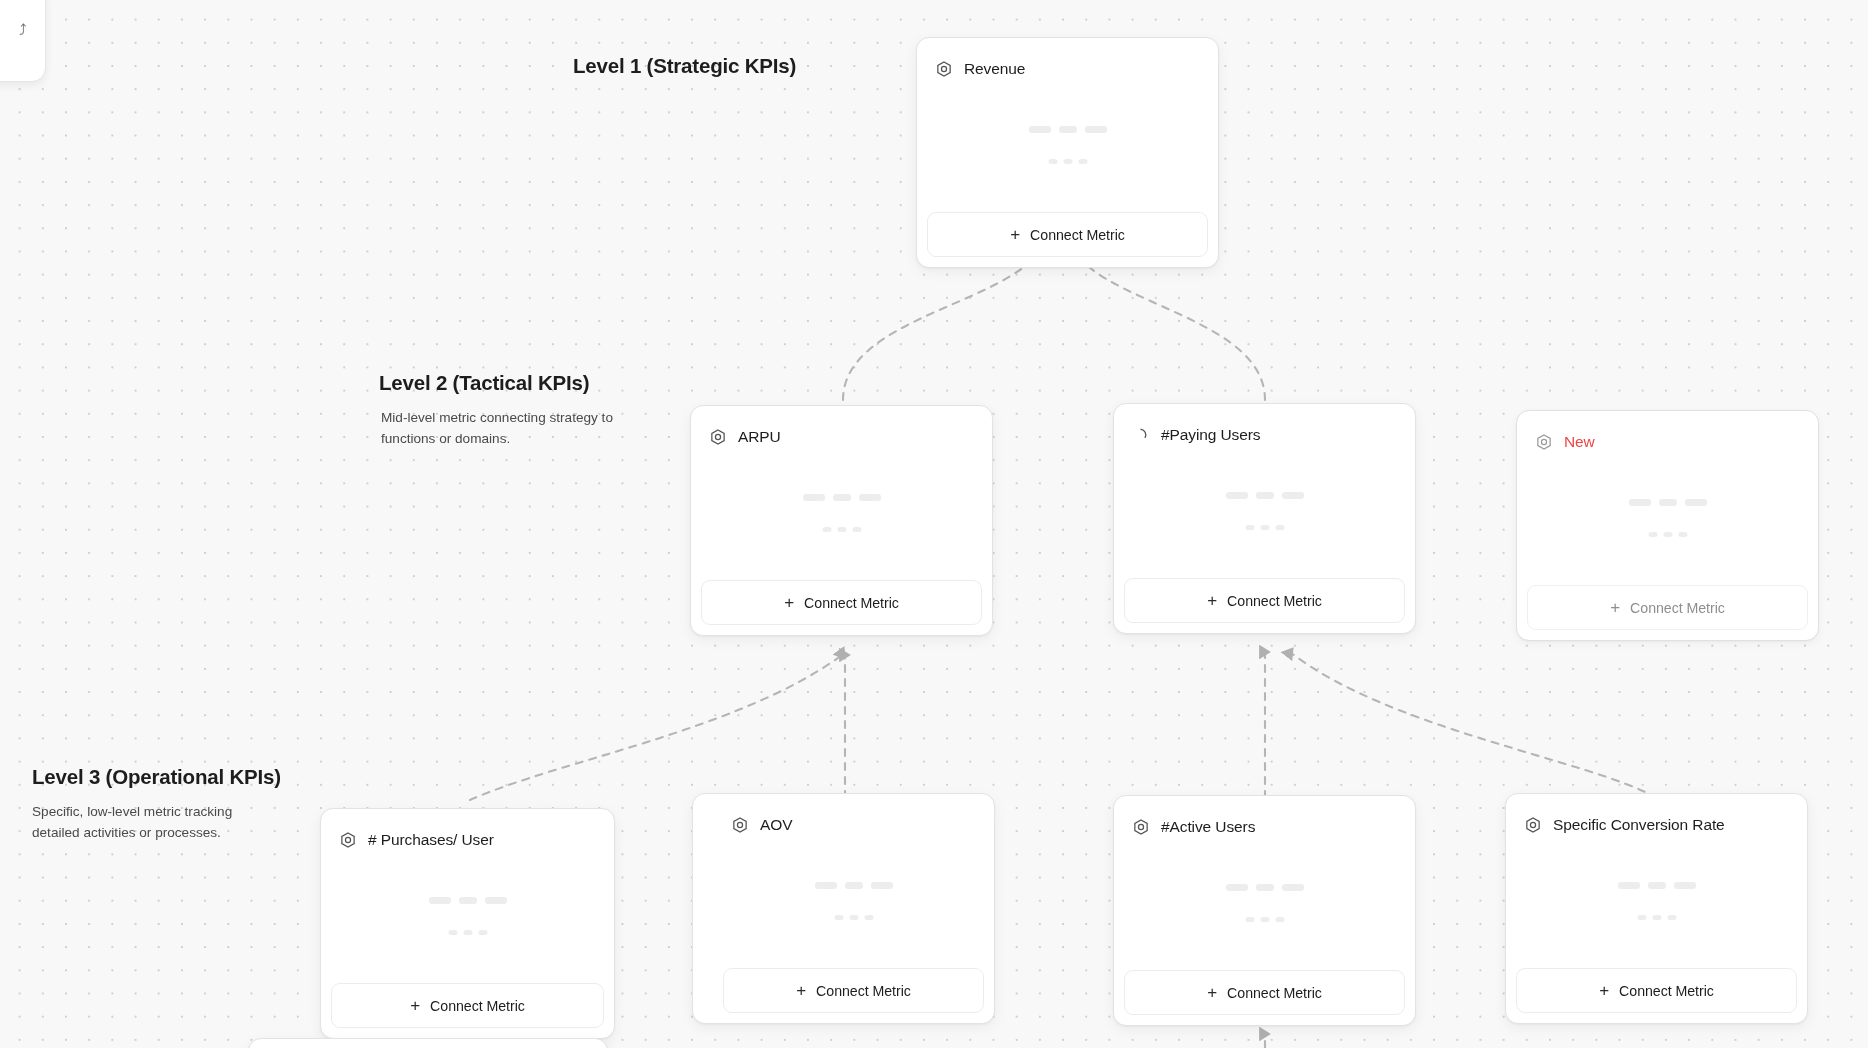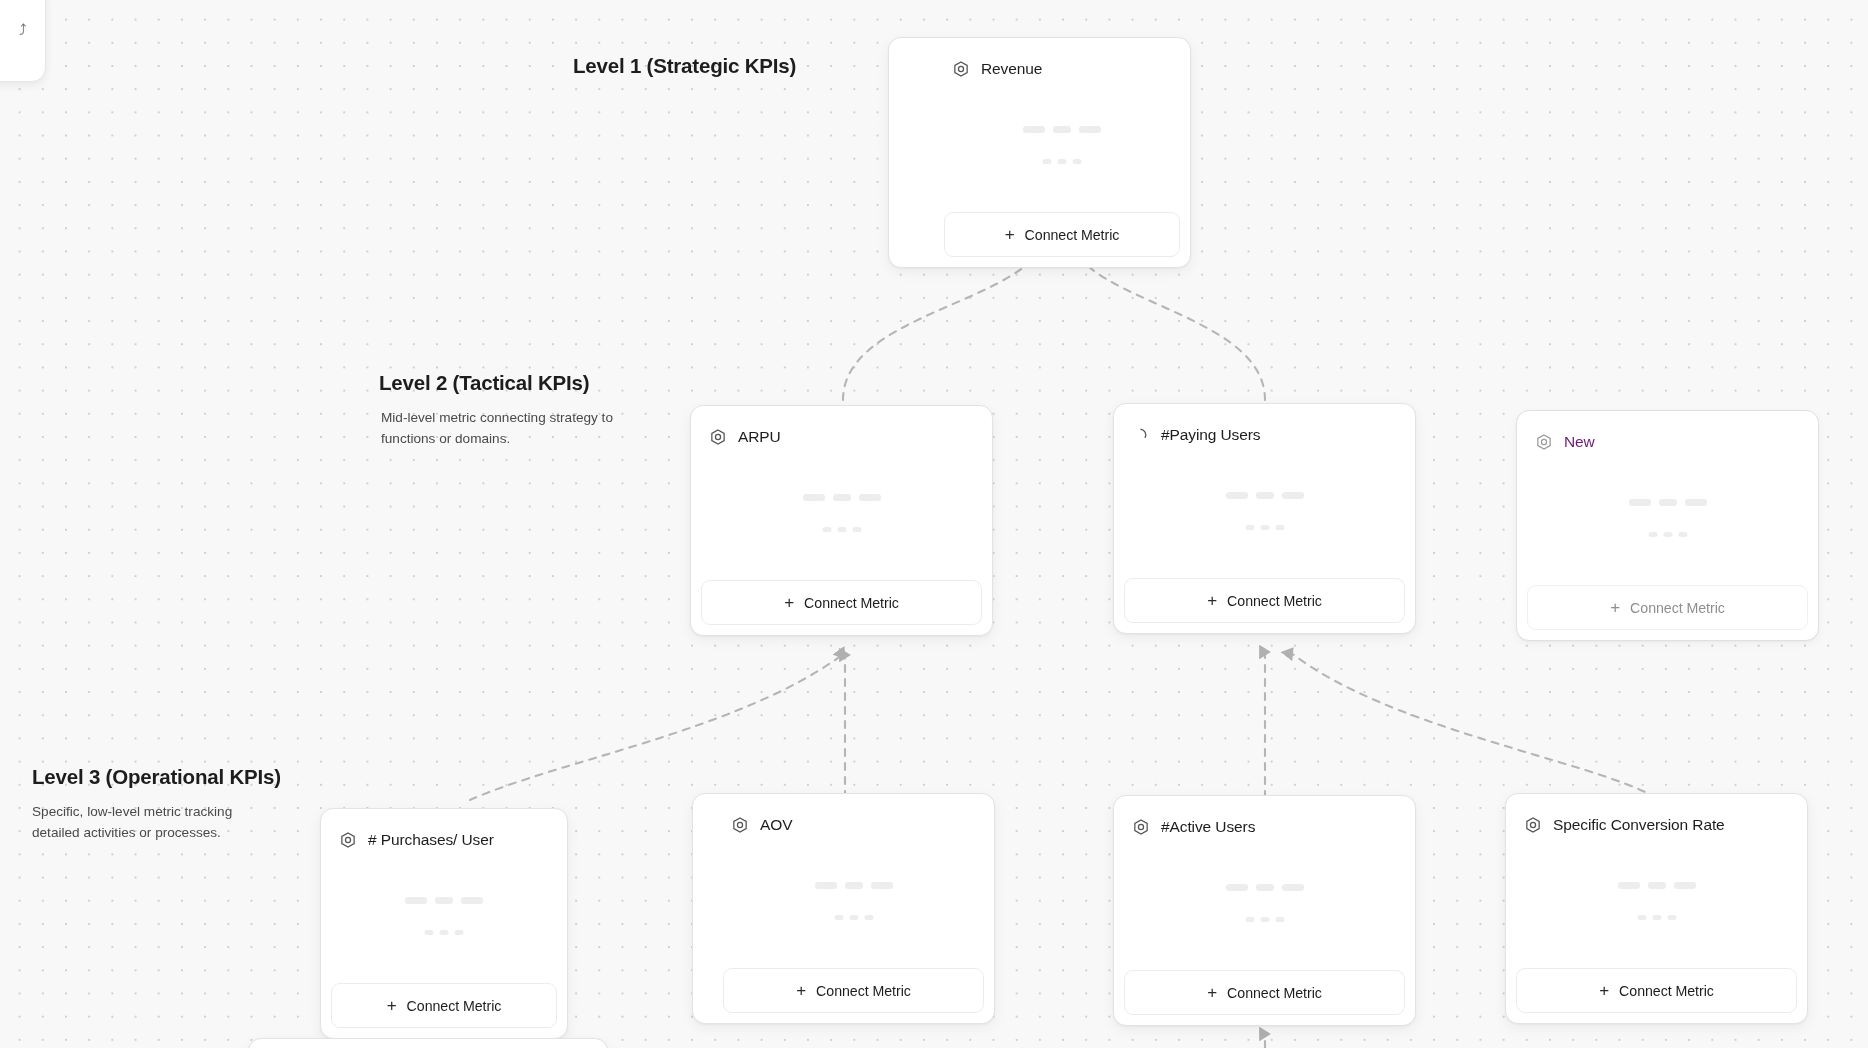--- a/index.html
+++ b/index.html
@@ -231,7 +231,7 @@
     <div class="level-desc" style="max-width:240px;">Specific, low-level metric tracking detailed activities or processes.</div>
   </div>
 
-  <div class="card" style="left:888px; top:37px; width:303px; height:231px;padding-left:45px;">
+  <div class="card" style="left:916px; top:37px; width:303px; height:231px;">
     <div class="card-head">
       <span class="card-icon">
         <svg viewBox="0 0 24 24" fill="none" stroke="currentColor" stroke-width="1.7">

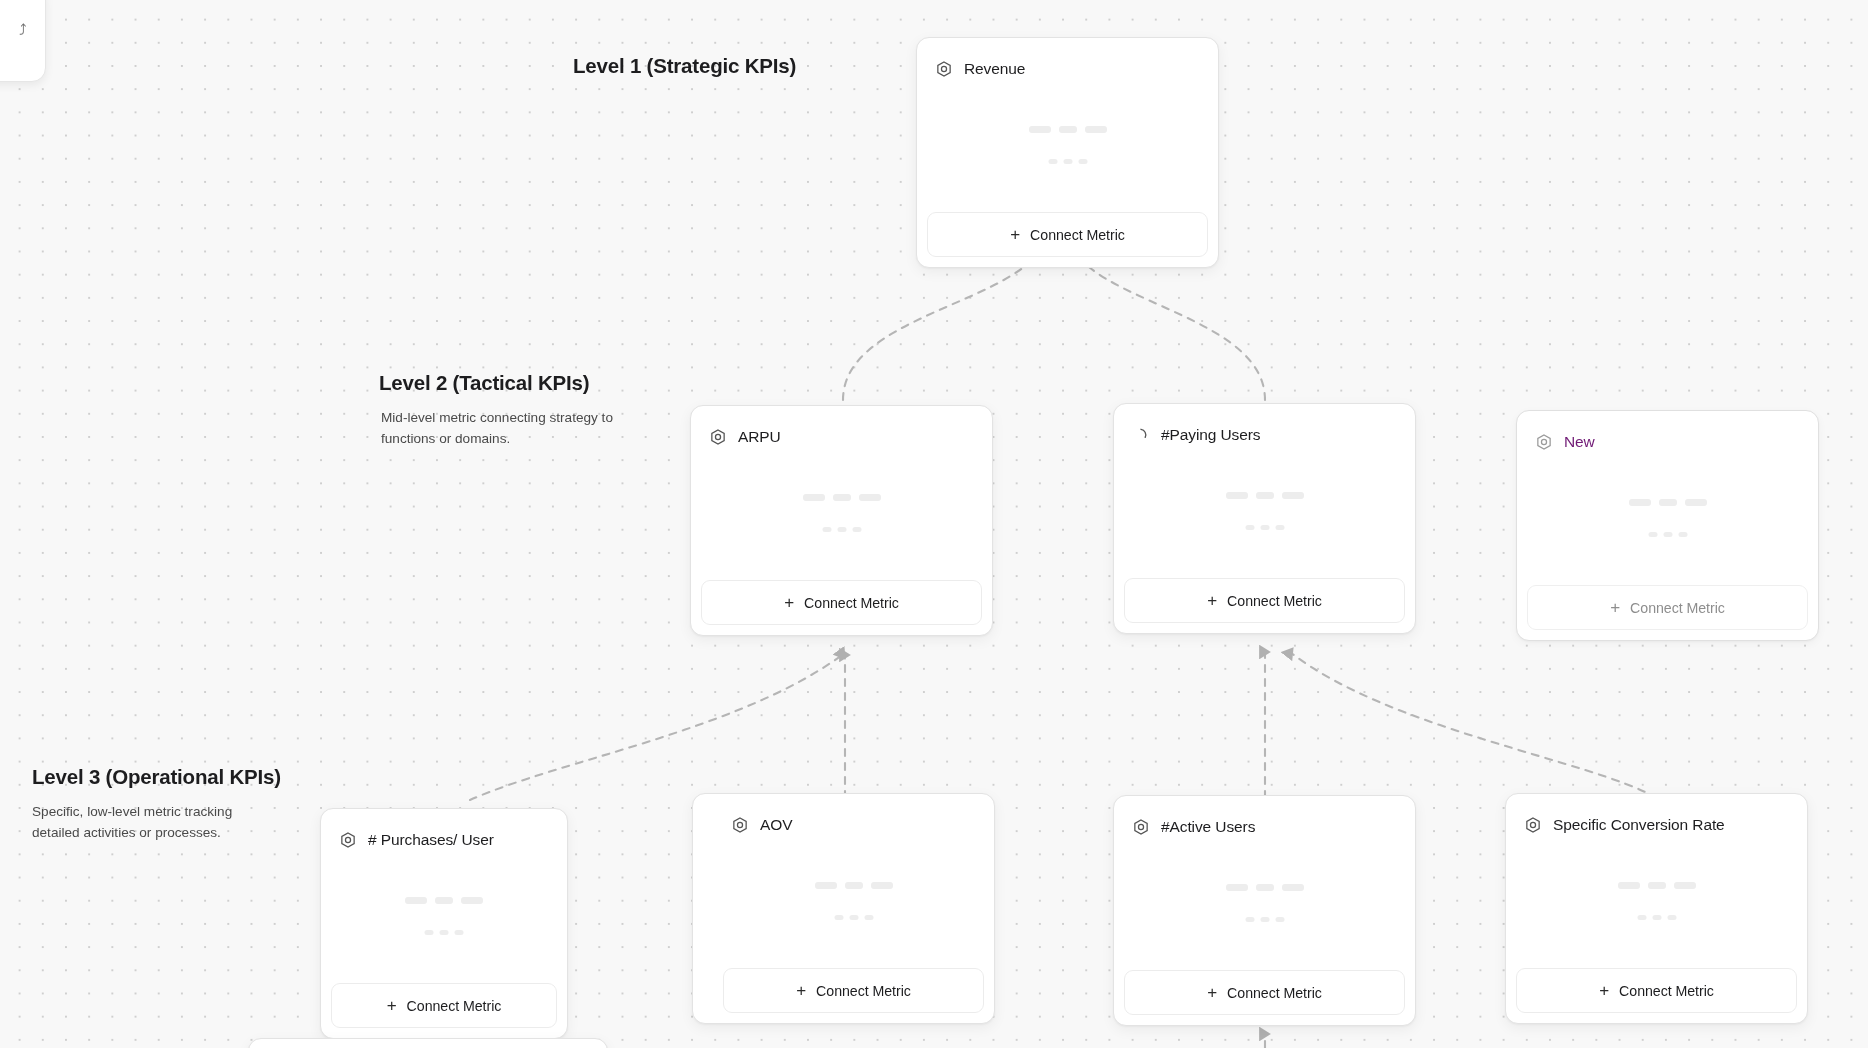--- a/index.html
+++ b/index.html
@@ -120,7 +120,7 @@
     white-space: nowrap;
     letter-spacing: -0.1px;
   }
-  .card.muted .card-title { color: #701a75; }
+  .card.muted .card-title { color: #ef4444; }
 
   
   .card-body {

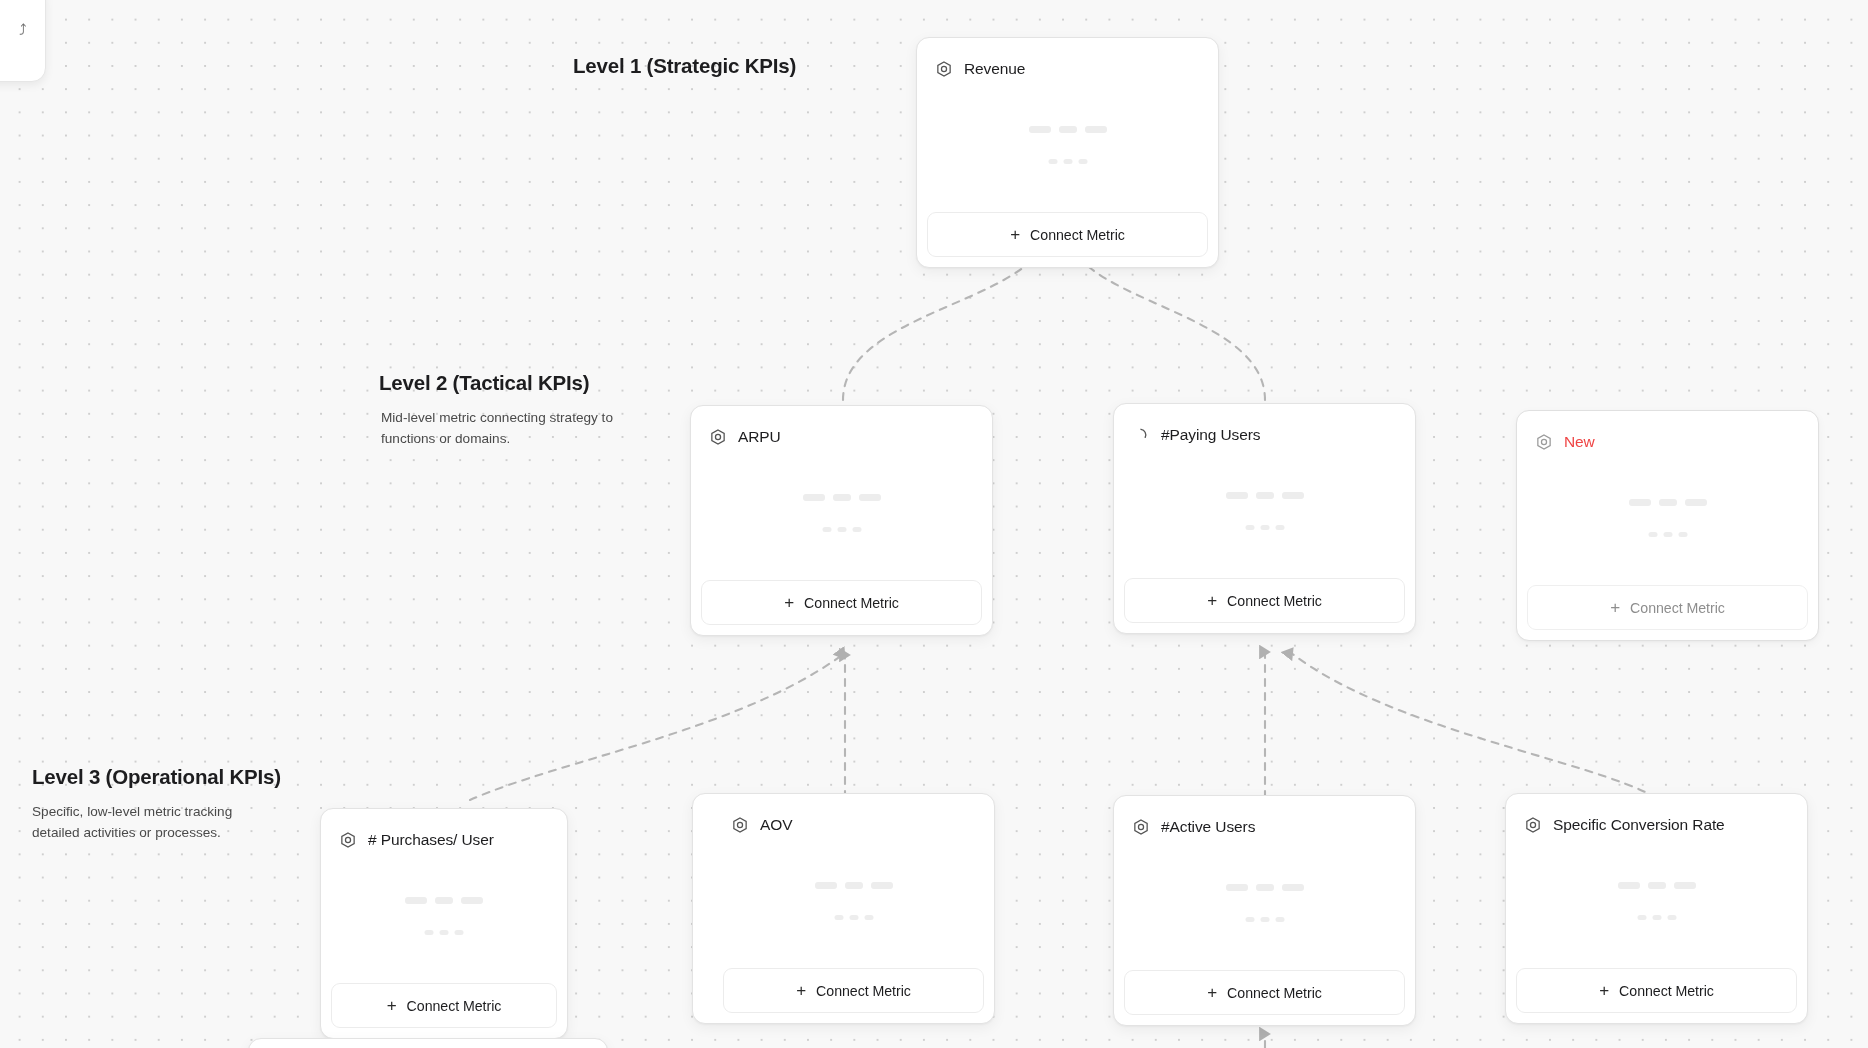--- a/index.html
+++ b/index.html
@@ -350,7 +350,7 @@
     </div>
   </div>
 
-  <div class="card" style="left:320px; top:808px; width:248px; height:231px;">
+  <div class="card" style="left:320px; top:808px; width:295px; height:231px;">
     <div class="card-head">
       <span class="card-icon">
         <svg viewBox="0 0 24 24" fill="none" stroke="currentColor" stroke-width="1.7">

